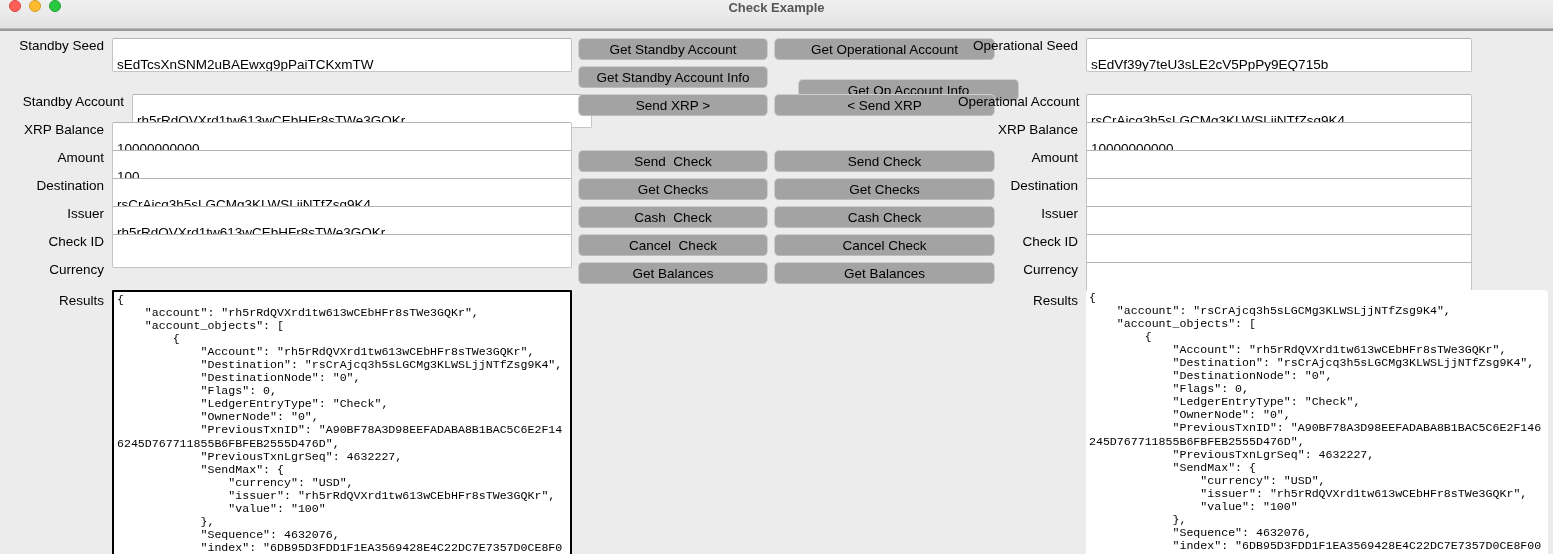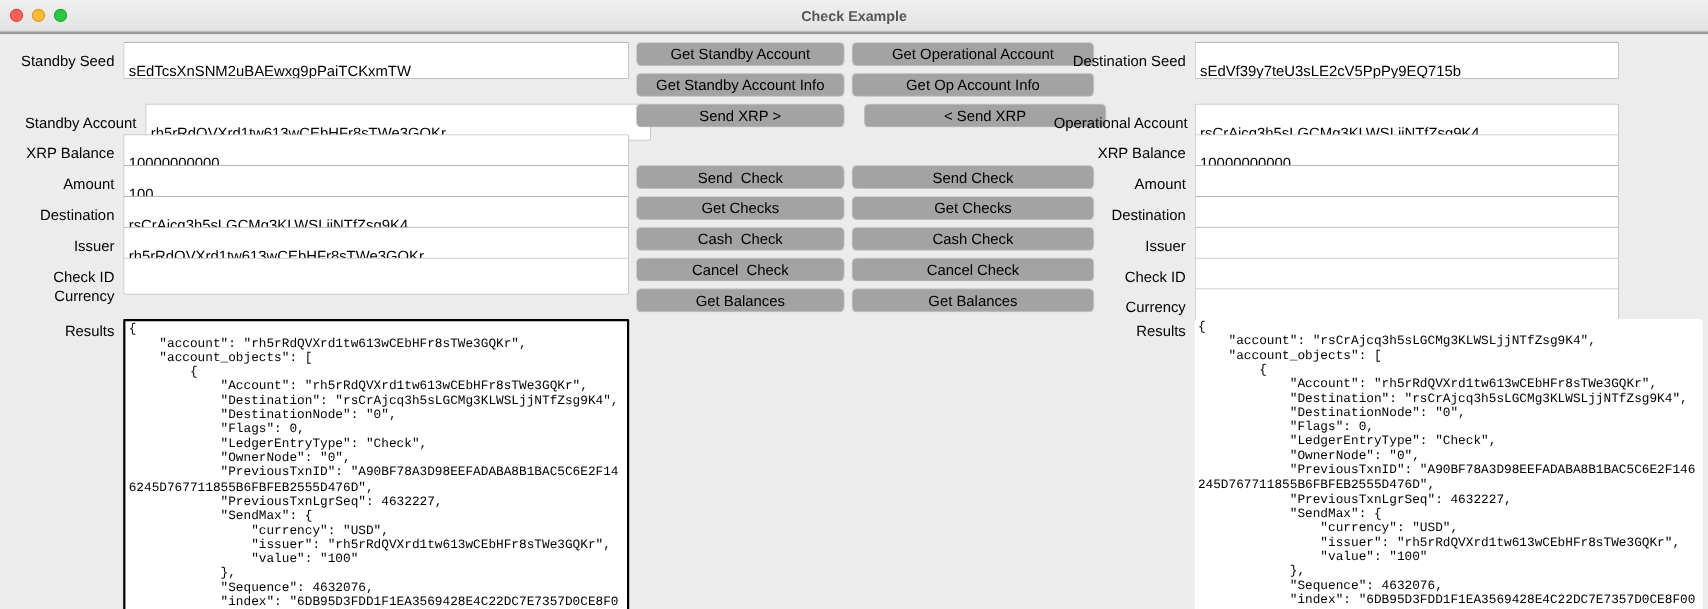--- a/index.html
+++ b/index.html
@@ -22,7 +22,7 @@
     background: linear-gradient(#f0f0f0, #e3e3e3);
     border-bottom: 1px solid #b9b9b9;
     display: flex;
-    align-items: center;
+    align-items: flex-start;
   }
   .traffic {
     display: flex;

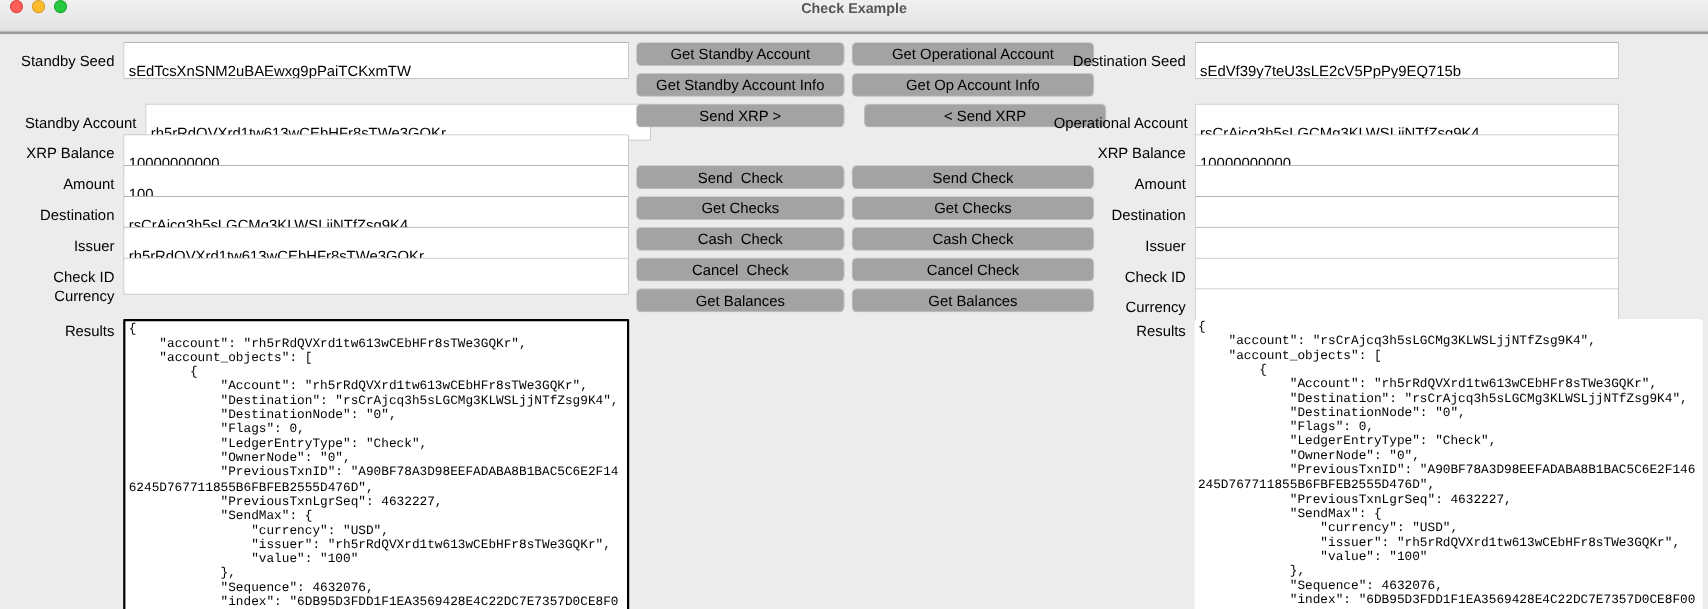--- a/index.html
+++ b/index.html
@@ -68,7 +68,7 @@
   .row {
     position: absolute;
     display: flex;
-    align-items: center;
+    align-items: flex-start;
     box-sizing: border-box;
   }
   .lbl {

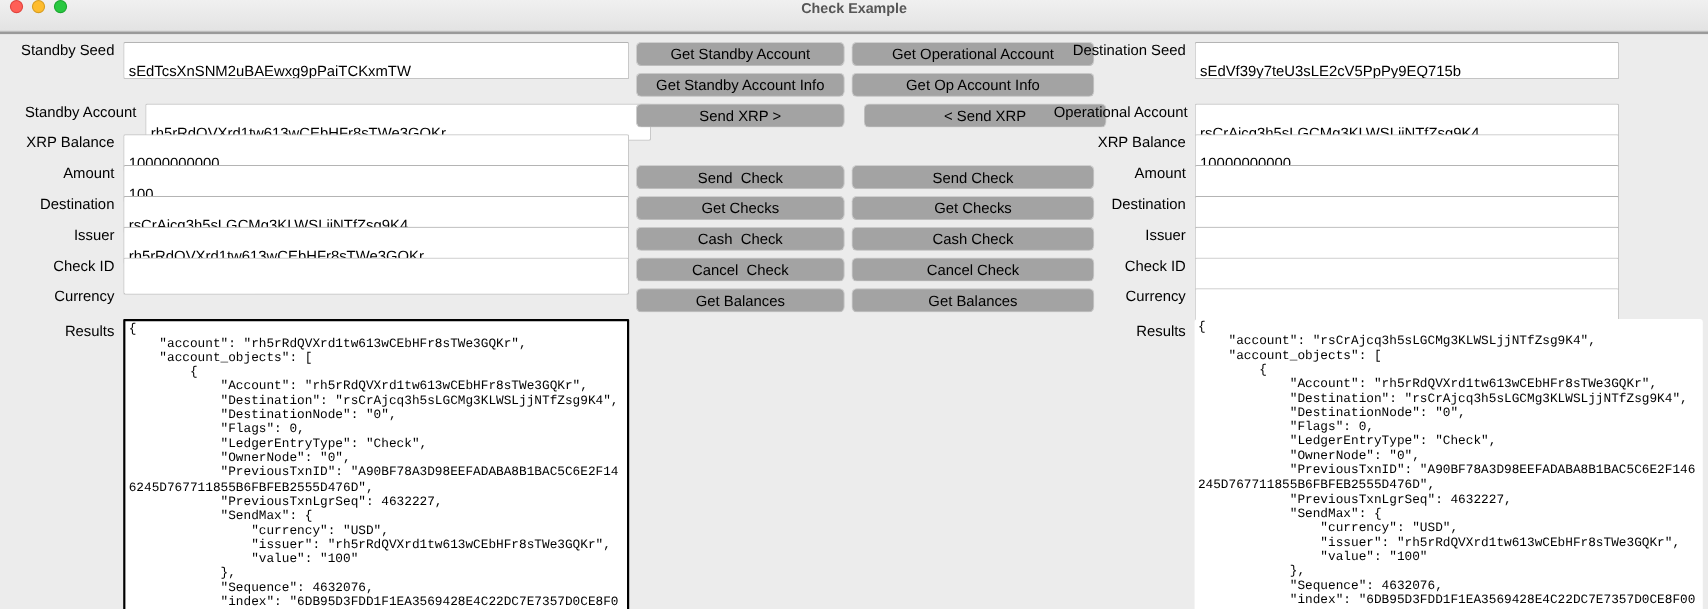--- a/index.html
+++ b/index.html
@@ -251,7 +251,7 @@
   <div class="pane pane-right">
 
     <div class="row" style="top:7px;left:0;">
-      <span class="lbl">Destination Seed</span>
+      <span class="lbl">Operational Seed</span>
       <span class="field">sEdVf39y7teU3sLE2cV5PpPy9EQ715b</span>
     </div>
 

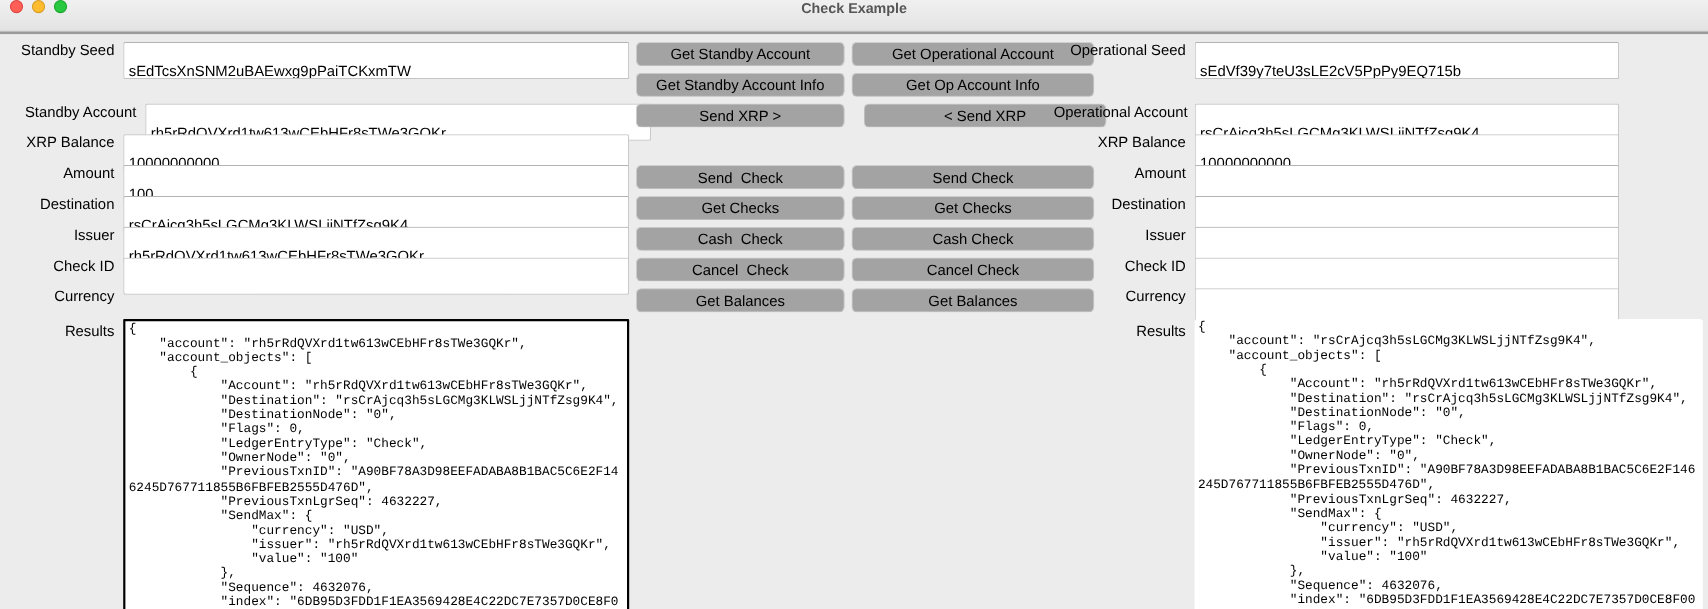--- a/index.html
+++ b/index.html
@@ -227,7 +227,7 @@
     <div class="btn btn-col-b" style="top:7px;">Get Operational Account</div>
 
     <div class="btn btn-col-a" style="top:35px;">Get Standby Account Info</div>
-    <div class="btn btn-col-b" style="top:35px;">Get Op Account Info</div>
+    <div class="btn btn-col-b" style="top:48px;margin-left:24px;">Get Op Account Info</div>
 
     <div class="btn btn-col-a" style="top:63px;">Send XRP &gt;</div>
     <div class="btn btn-col-b" style="top:63px;margin-left:11px;">&lt; Send XRP</div>

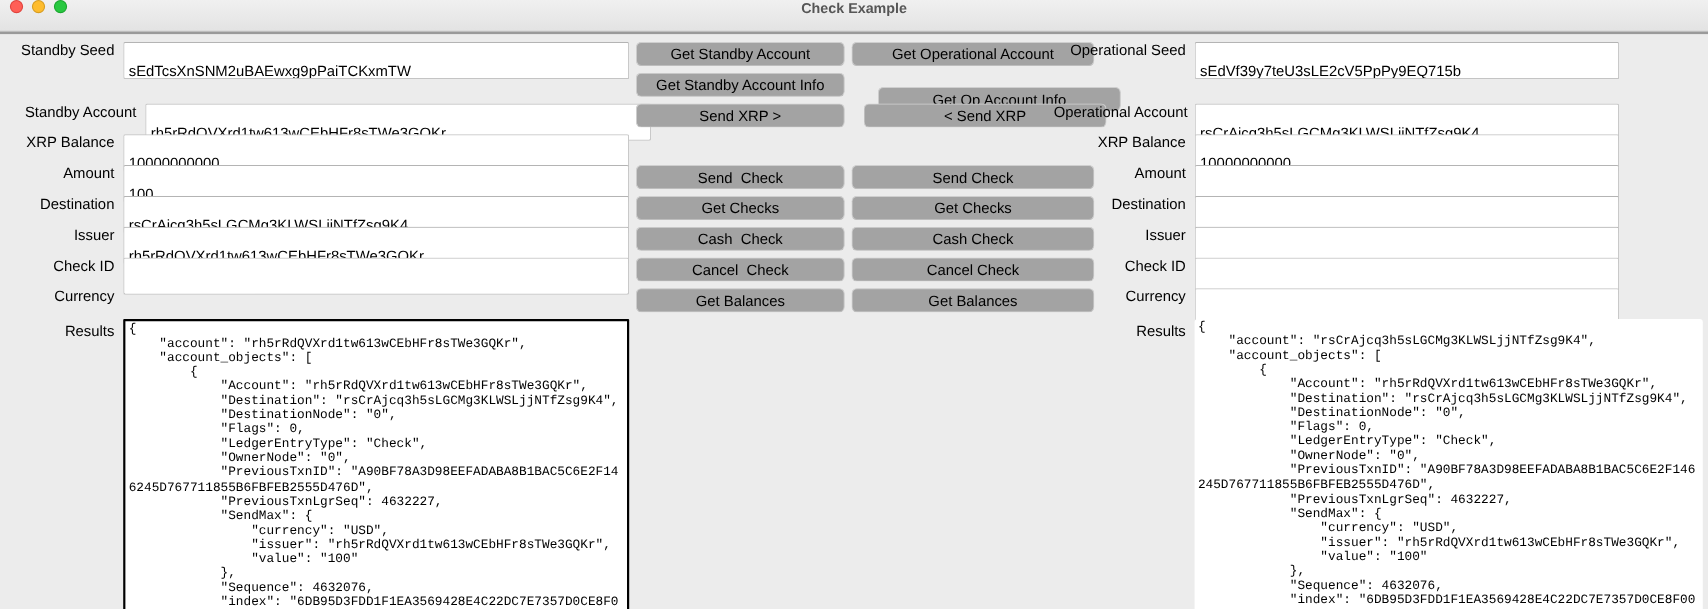--- a/index.html
+++ b/index.html
@@ -230,7 +230,7 @@
     <div class="btn btn-col-b" style="top:48px;margin-left:24px;">Get Op Account Info</div>
 
     <div class="btn btn-col-a" style="top:63px;">Send XRP &gt;</div>
-    <div class="btn btn-col-b" style="top:63px;margin-left:11px;">&lt; Send XRP</div>
+    <div class="btn btn-col-b" style="top:63px;">&lt; Send XRP</div>
 
     <div class="btn btn-col-a" style="top:119px;">Send  Check</div>
     <div class="btn btn-col-b" style="top:119px;">Send Check</div>

